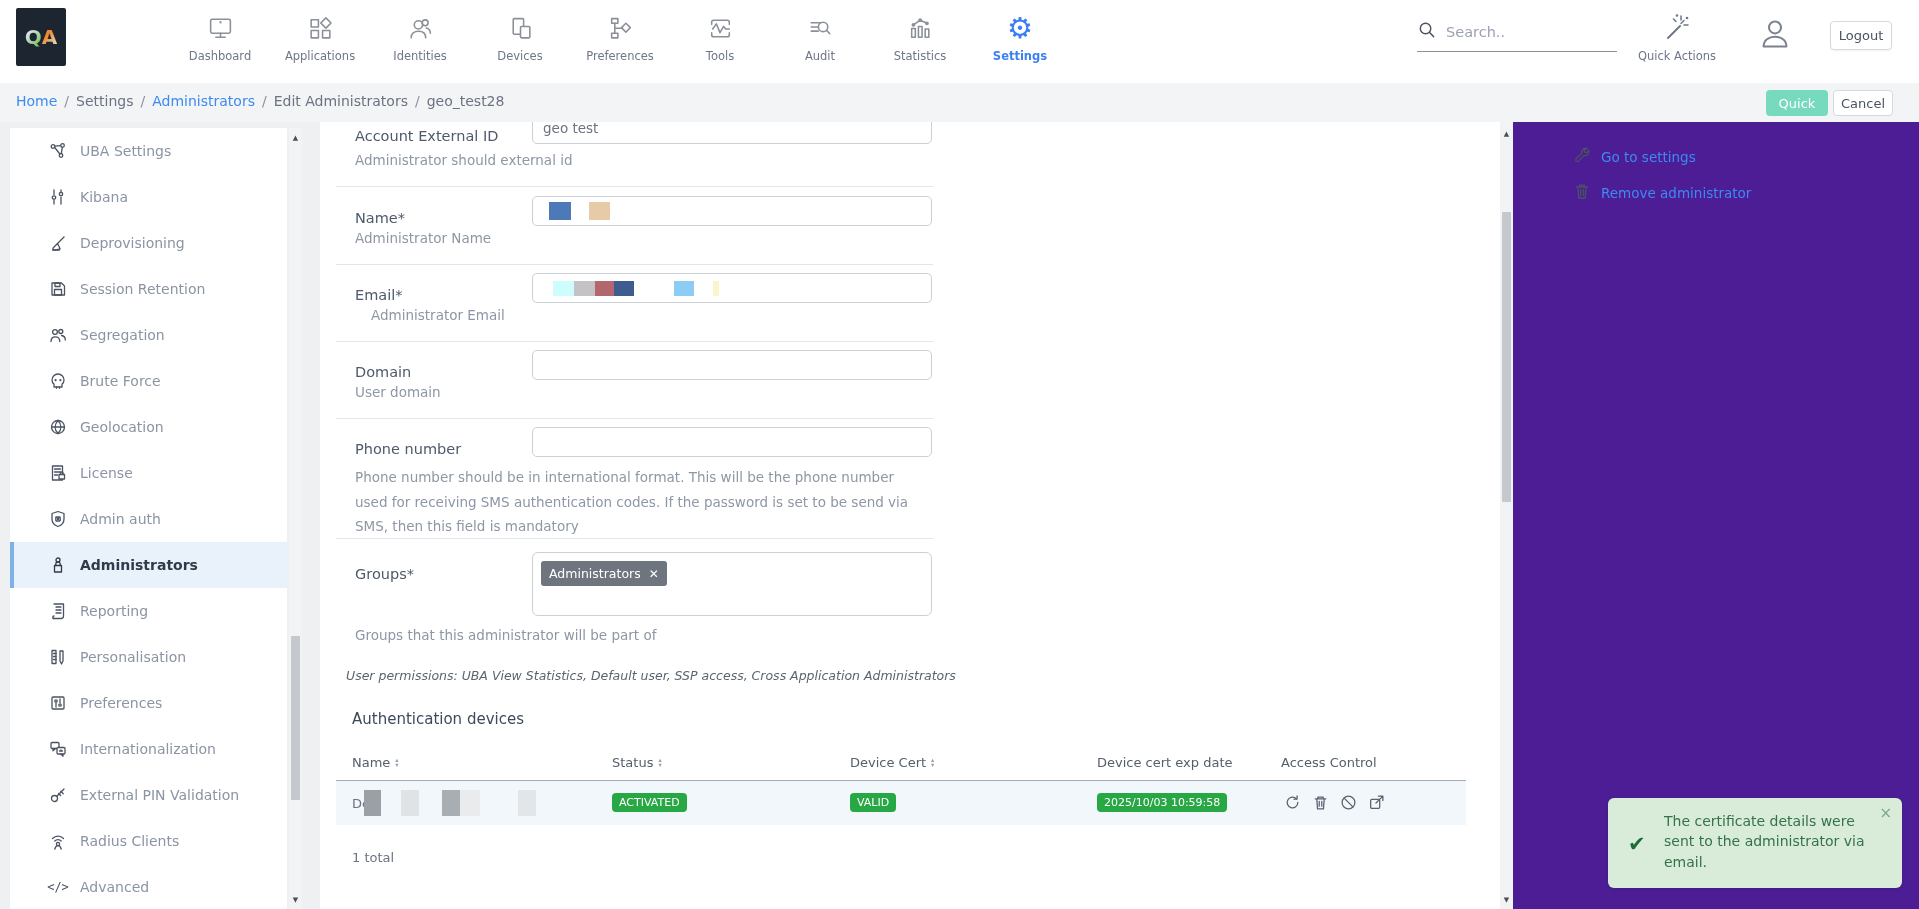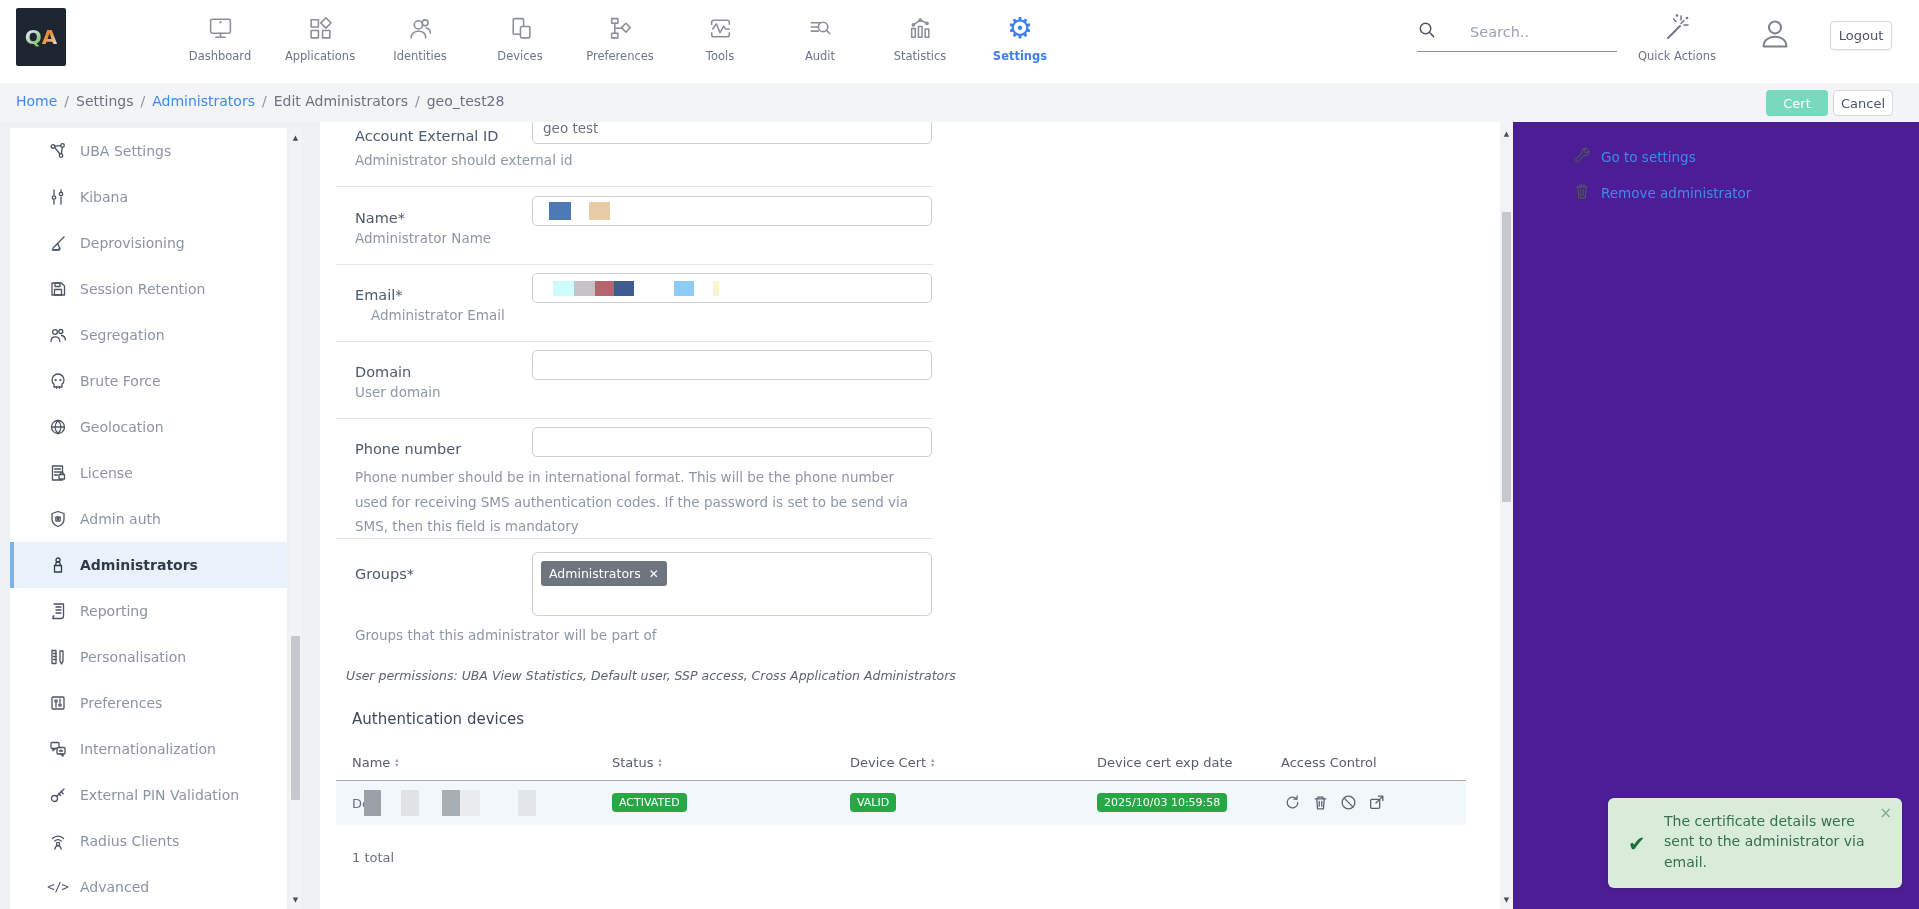--- a/index.html
+++ b/index.html
@@ -21,7 +21,7 @@
   .nav-item.active .lbl { color:#3b7ff5; font-weight:bold; }
   .nico { stroke:#8a8f98; fill:none; stroke-width:1.5; stroke-linecap:round; stroke-linejoin:round; }
   .search-wrap { position:absolute; left:1417px; top:20px; width:200px; border-bottom:1px solid #8d939c;
-                 display:flex; align-items:center; padding-bottom:8px;gap:24px; }
+                 display:flex; align-items:center; padding-bottom:8px; }
   .search-wrap input { border:none; outline:none; font-size:14.5px; color:#4a5568; width:160px; margin-left:10px;
                        font-family:inherit; background:transparent; }
   .search-wrap input::placeholder { color:#9aa3b0; }

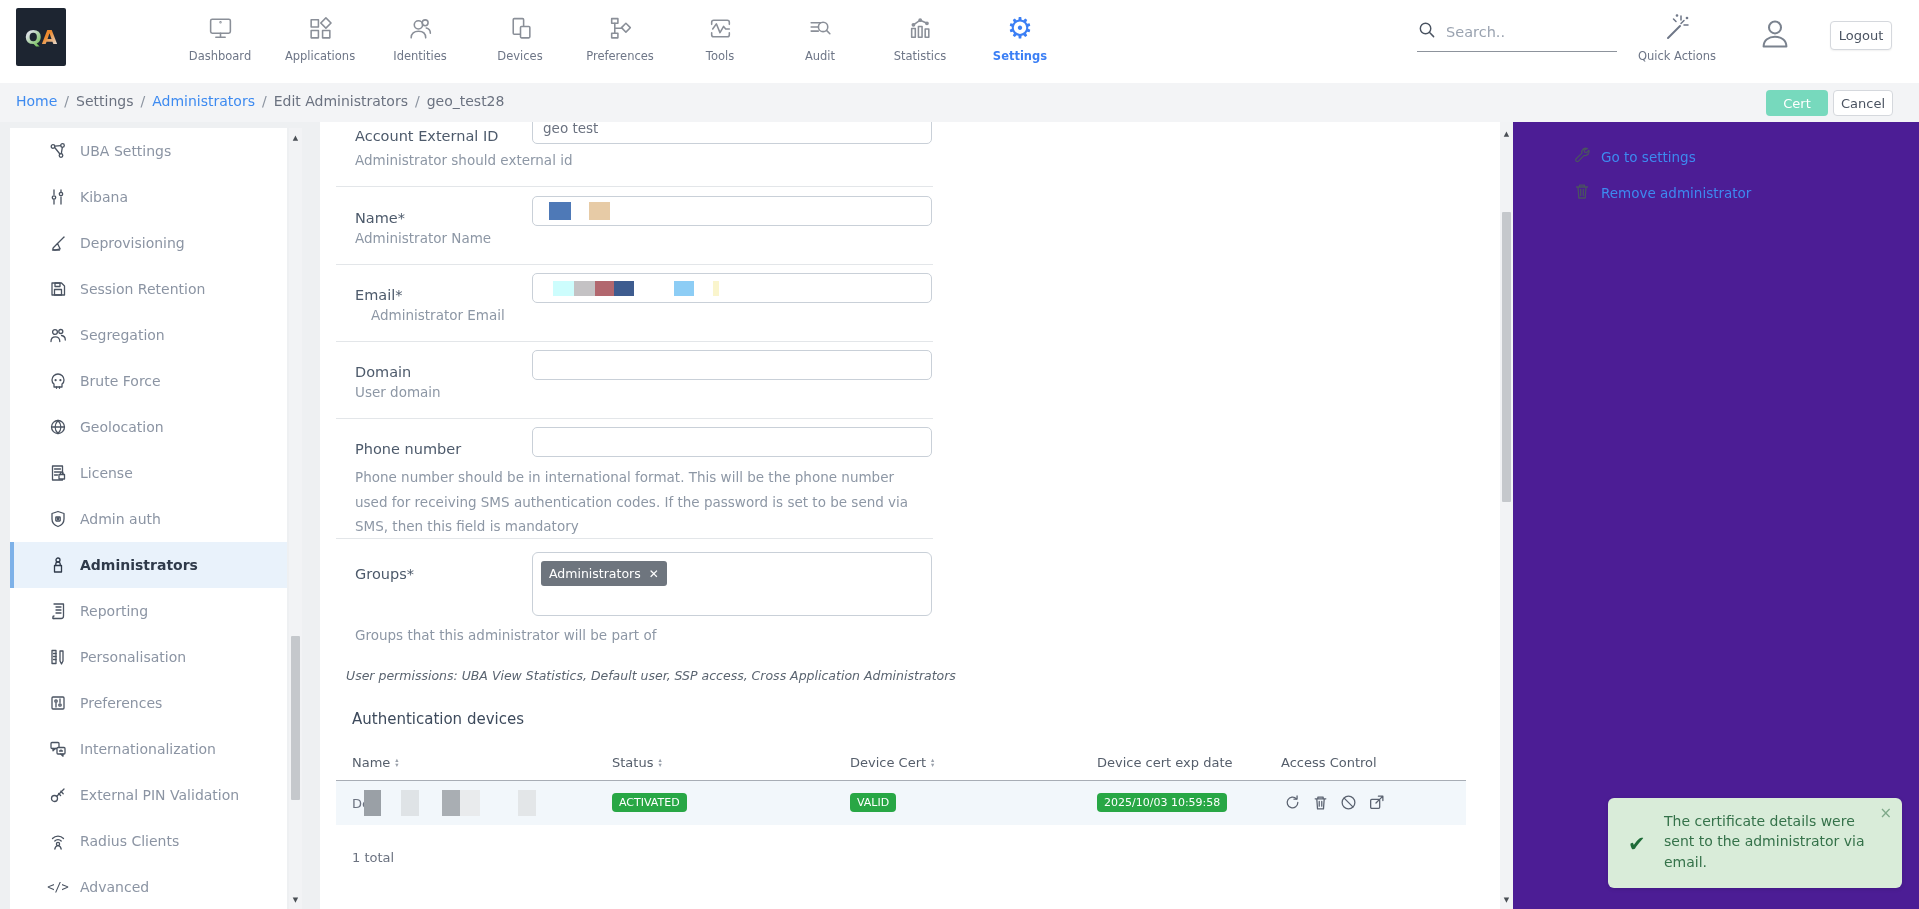--- a/index.html
+++ b/index.html
@@ -230,7 +230,7 @@
   <div class="crumbs">
     <a>Home</a><span class="sep">/</span><span>Settings</span><span class="sep">/</span><a>Administrators</a><span class="sep">/</span><span>Edit Administrators</span><span class="sep">/</span><span>geo_test28</span>
   </div>
-  <button class="save-btn">Cert</button>
+  <button class="save-btn">Quick</button>
   <button class="cancel-btn">Cancel</button>
 </div>
 

